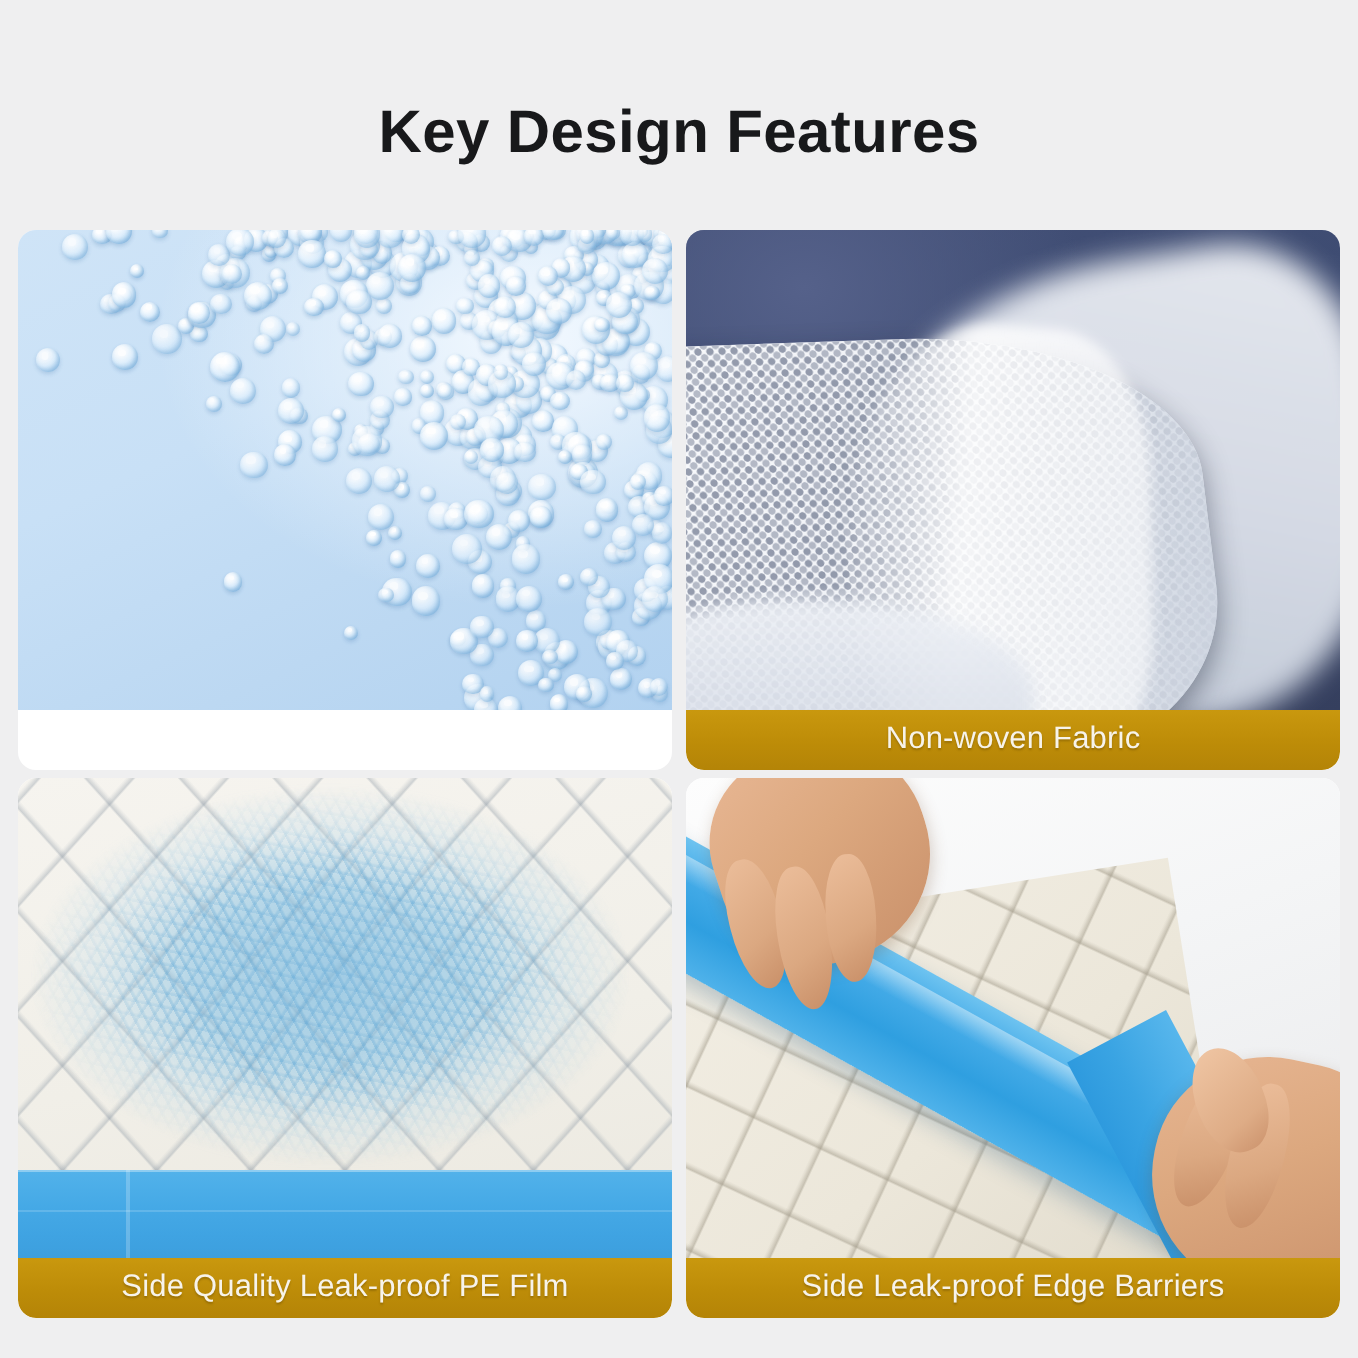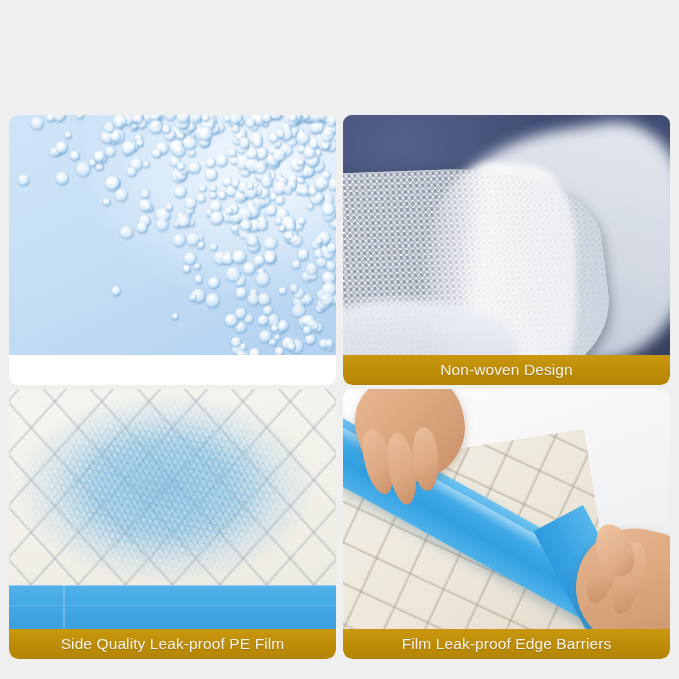--- a/index.html
+++ b/index.html
@@ -310,6 +310,7 @@
 
 <div id="page">
 
+  <div class="page-title">Key Design Features</div>
 
   <div class="grid">
 

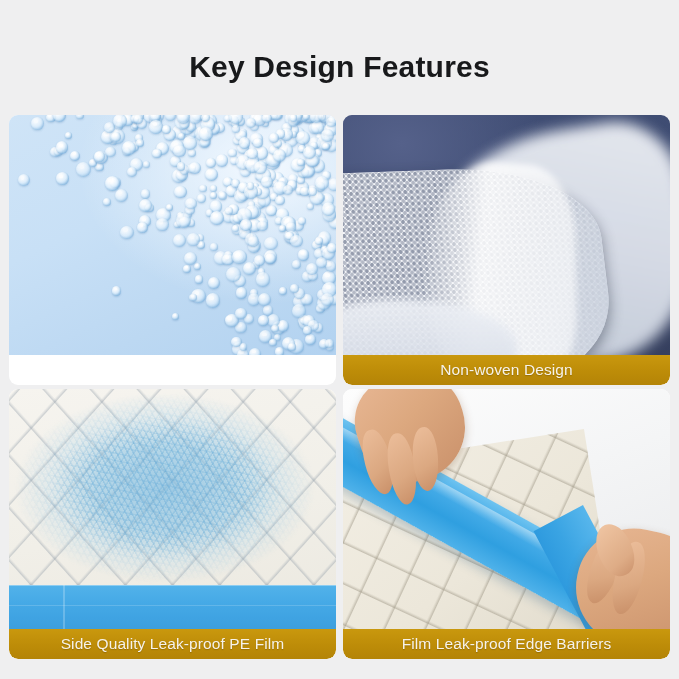--- a/index.html
+++ b/index.html
@@ -748,7 +748,7 @@
         </div>
         <div class="nw-lower"></div>
       </div>
-      <div class="caption">Non-woven Design</div>
+      <div class="caption">Non-woven Fabric</div>
     </div>
 
     <div class="card">

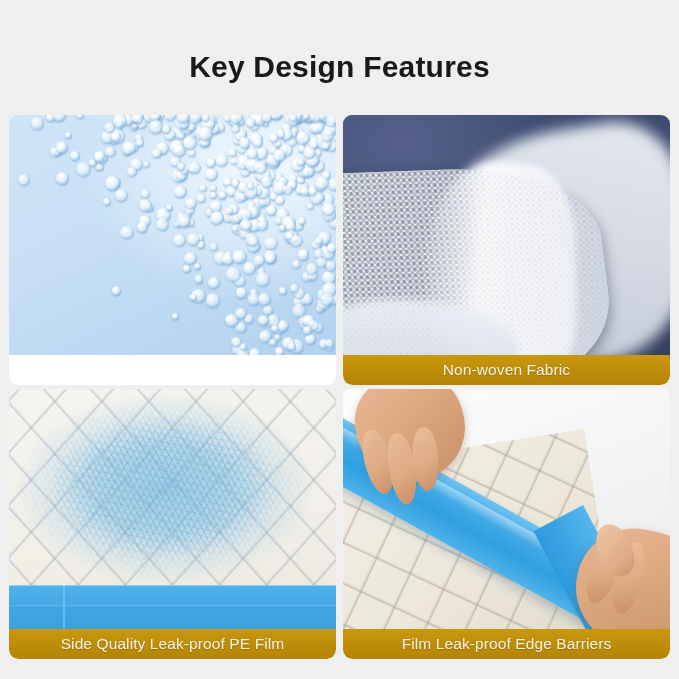--- a/index.html
+++ b/index.html
@@ -784,7 +784,7 @@
         <div class="finger f5"></div>
         <div class="eb-thumb"></div>
       </div>
-      <div class="caption">Film Leak-proof Edge Barriers</div>
+      <div class="caption">Side Leak-proof Edge Barriers</div>
     </div>
 
   </div>

